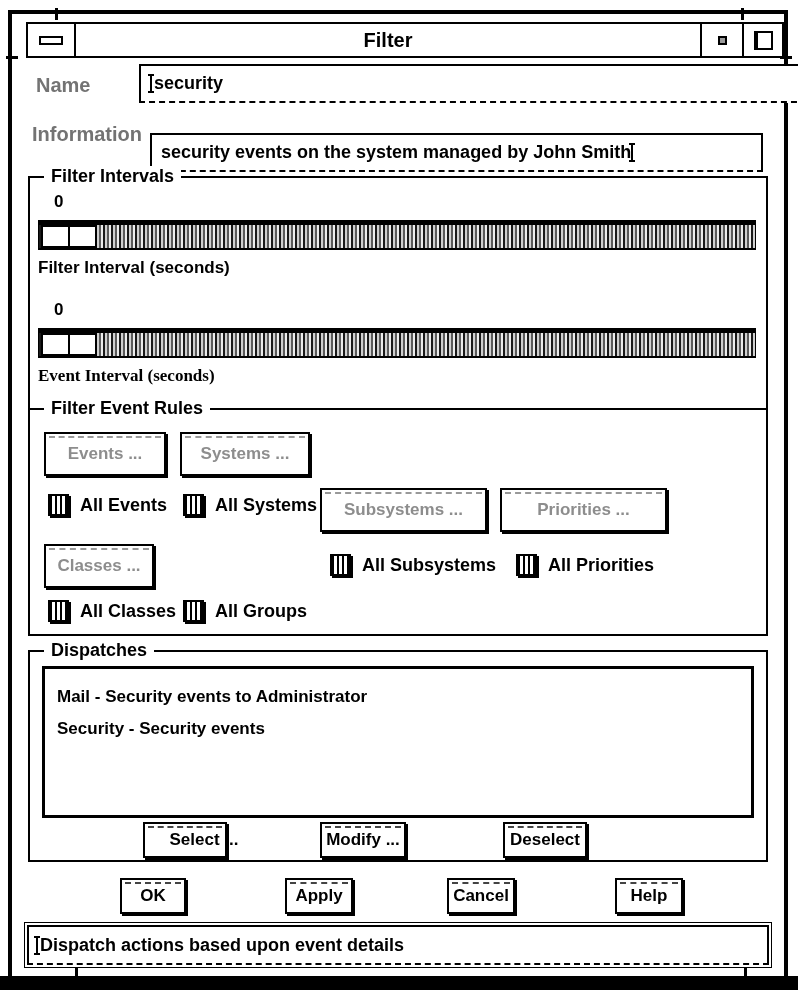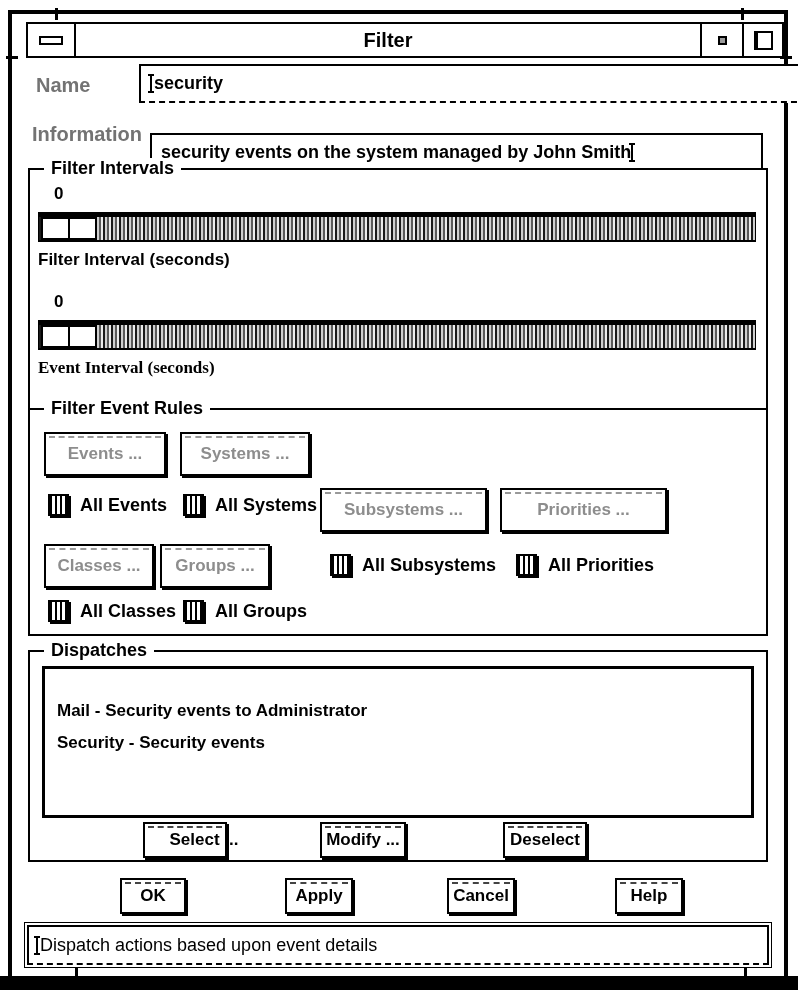--- a/index.html
+++ b/index.html
@@ -108,7 +108,7 @@
   <span class="caret"></span>
 </div>
 
-<div class="group" style="left:28px;top:168px;width:740px;height:254px;">
+<div class="group" style="left:28px;top:176px;width:740px;height:254px;">
   <span class="gtitle">Filter Intervals</span>
 
   <span class="sval" style="left:24px;top:14px;">0</span>

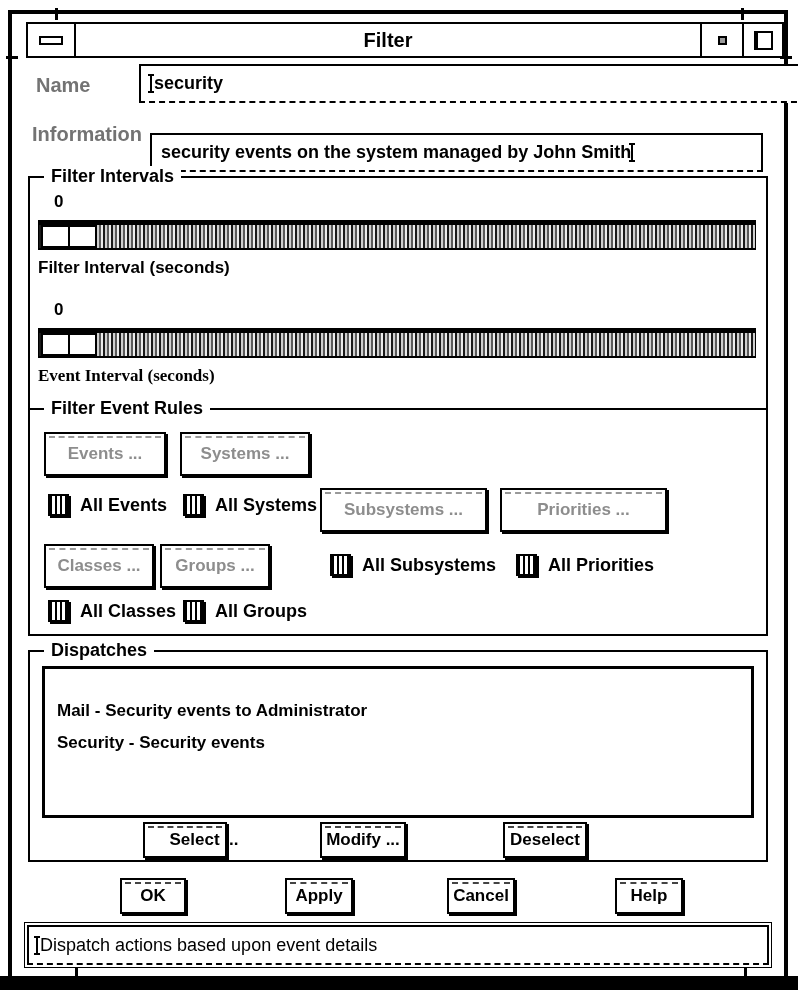--- a/index.html
+++ b/index.html
@@ -153,9 +153,6 @@
   <div class="btn disabled" style="left:14px;top:134px;width:110px;height:44px;">
     <span>Classes ...</span>
   </div>
-  <div class="btn disabled" style="left:130px;top:134px;width:110px;height:44px;">
-    <span>Groups ...</span>
-  </div>
 
   <div class="check" style="left:300px;top:144px;">
     <span class="cbox"></span>

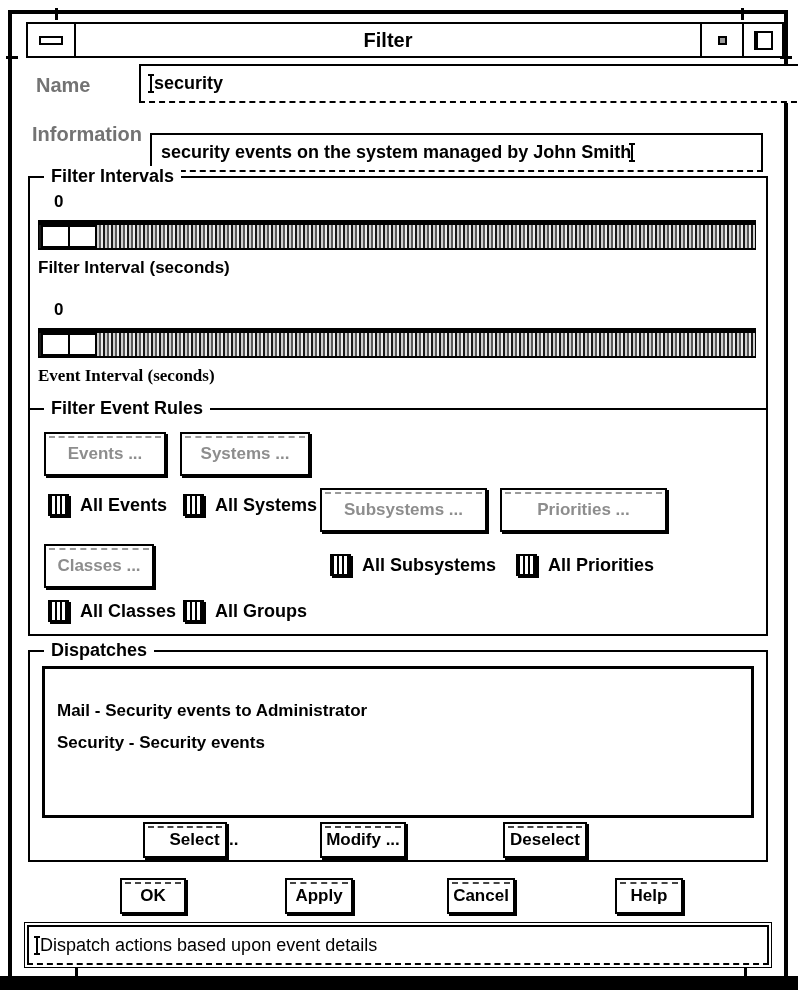--- a/index.html
+++ b/index.html
@@ -61,7 +61,7 @@
   .clabel { font-weight:bold; font-size:18px; white-space:nowrap; }
 
   
-  .listbox { position:absolute; border:3px solid #000; background:#fff; padding:26px 0; }
+  .listbox { position:absolute; border:3px solid #000; background:#fff; padding:12px 0; }
   .litem { font-weight:bold; font-size:17px; padding:3px 12px; line-height:26px; white-space:nowrap; }
 
   

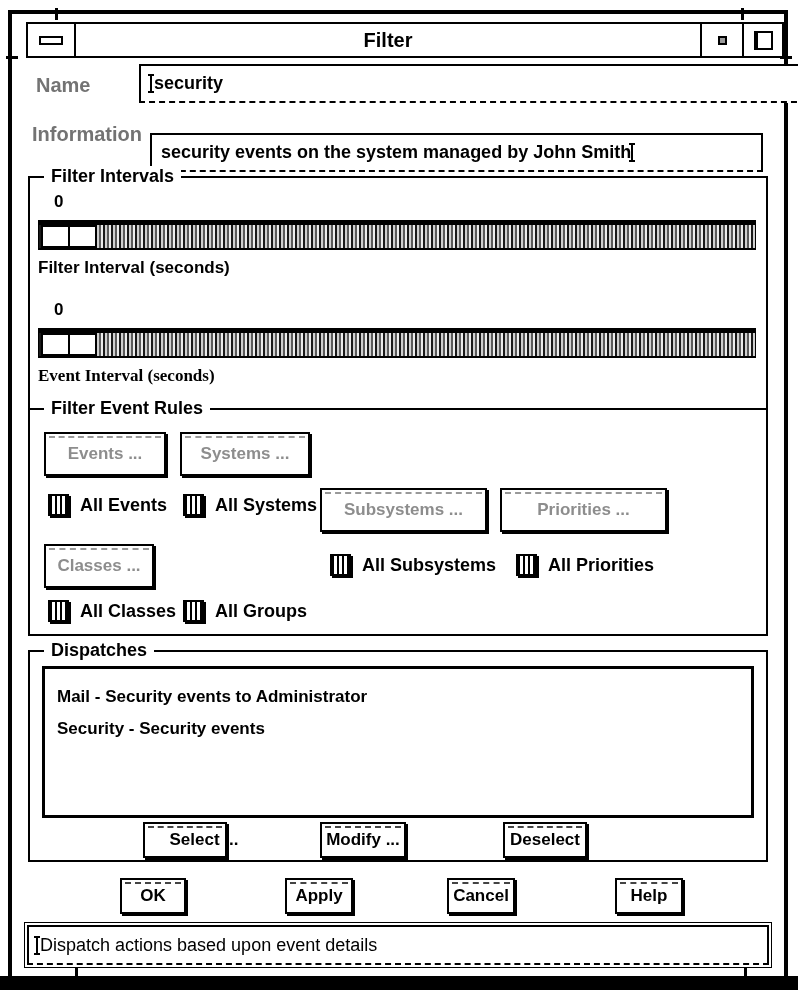--- a/index.html
+++ b/index.html
@@ -68,7 +68,7 @@
   .status-outer { position:absolute; border:1px solid #000; padding:2px; background:#fff; }
   .status-inner { width:100%; height:100%; border:2px solid #000; border-bottom-style:dashed;
                   display:flex; align-items:center; padding-left:7px;
-                  font-weight:normal; font-size:18px; white-space:nowrap; }
+                  font-weight:bold; font-size:18px; white-space:nowrap; }
 </style>
 </head>
 <body>

